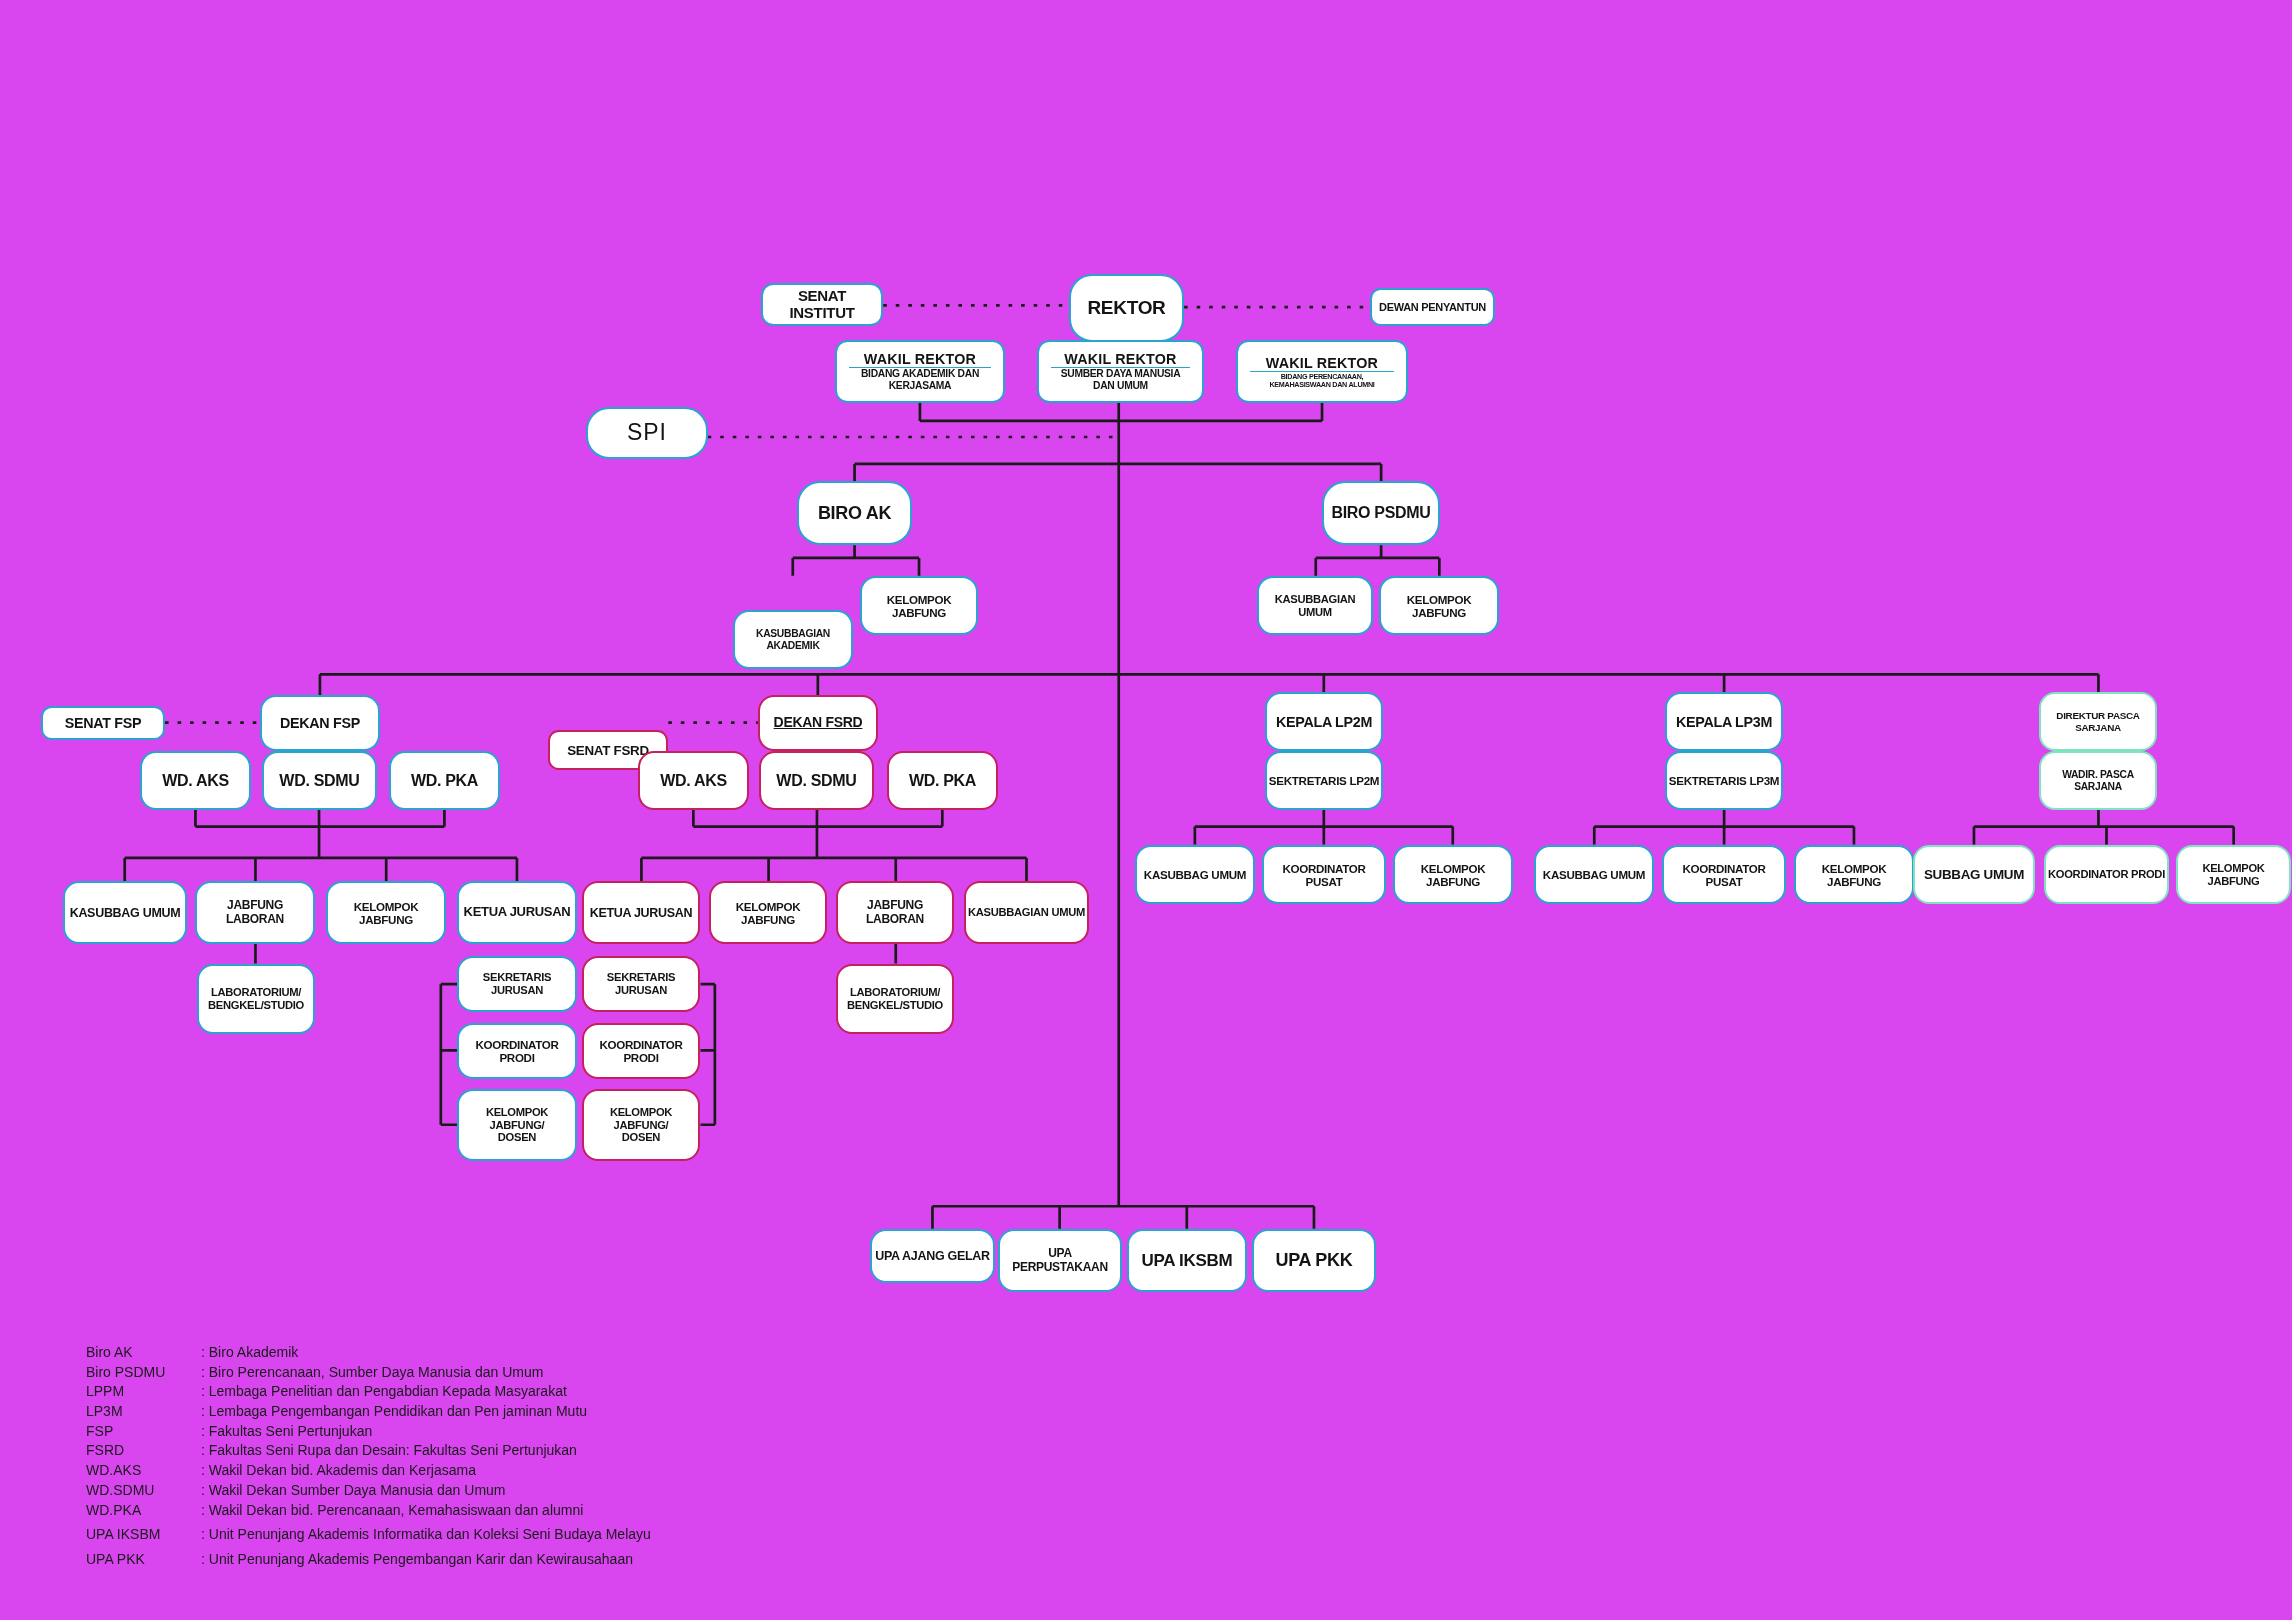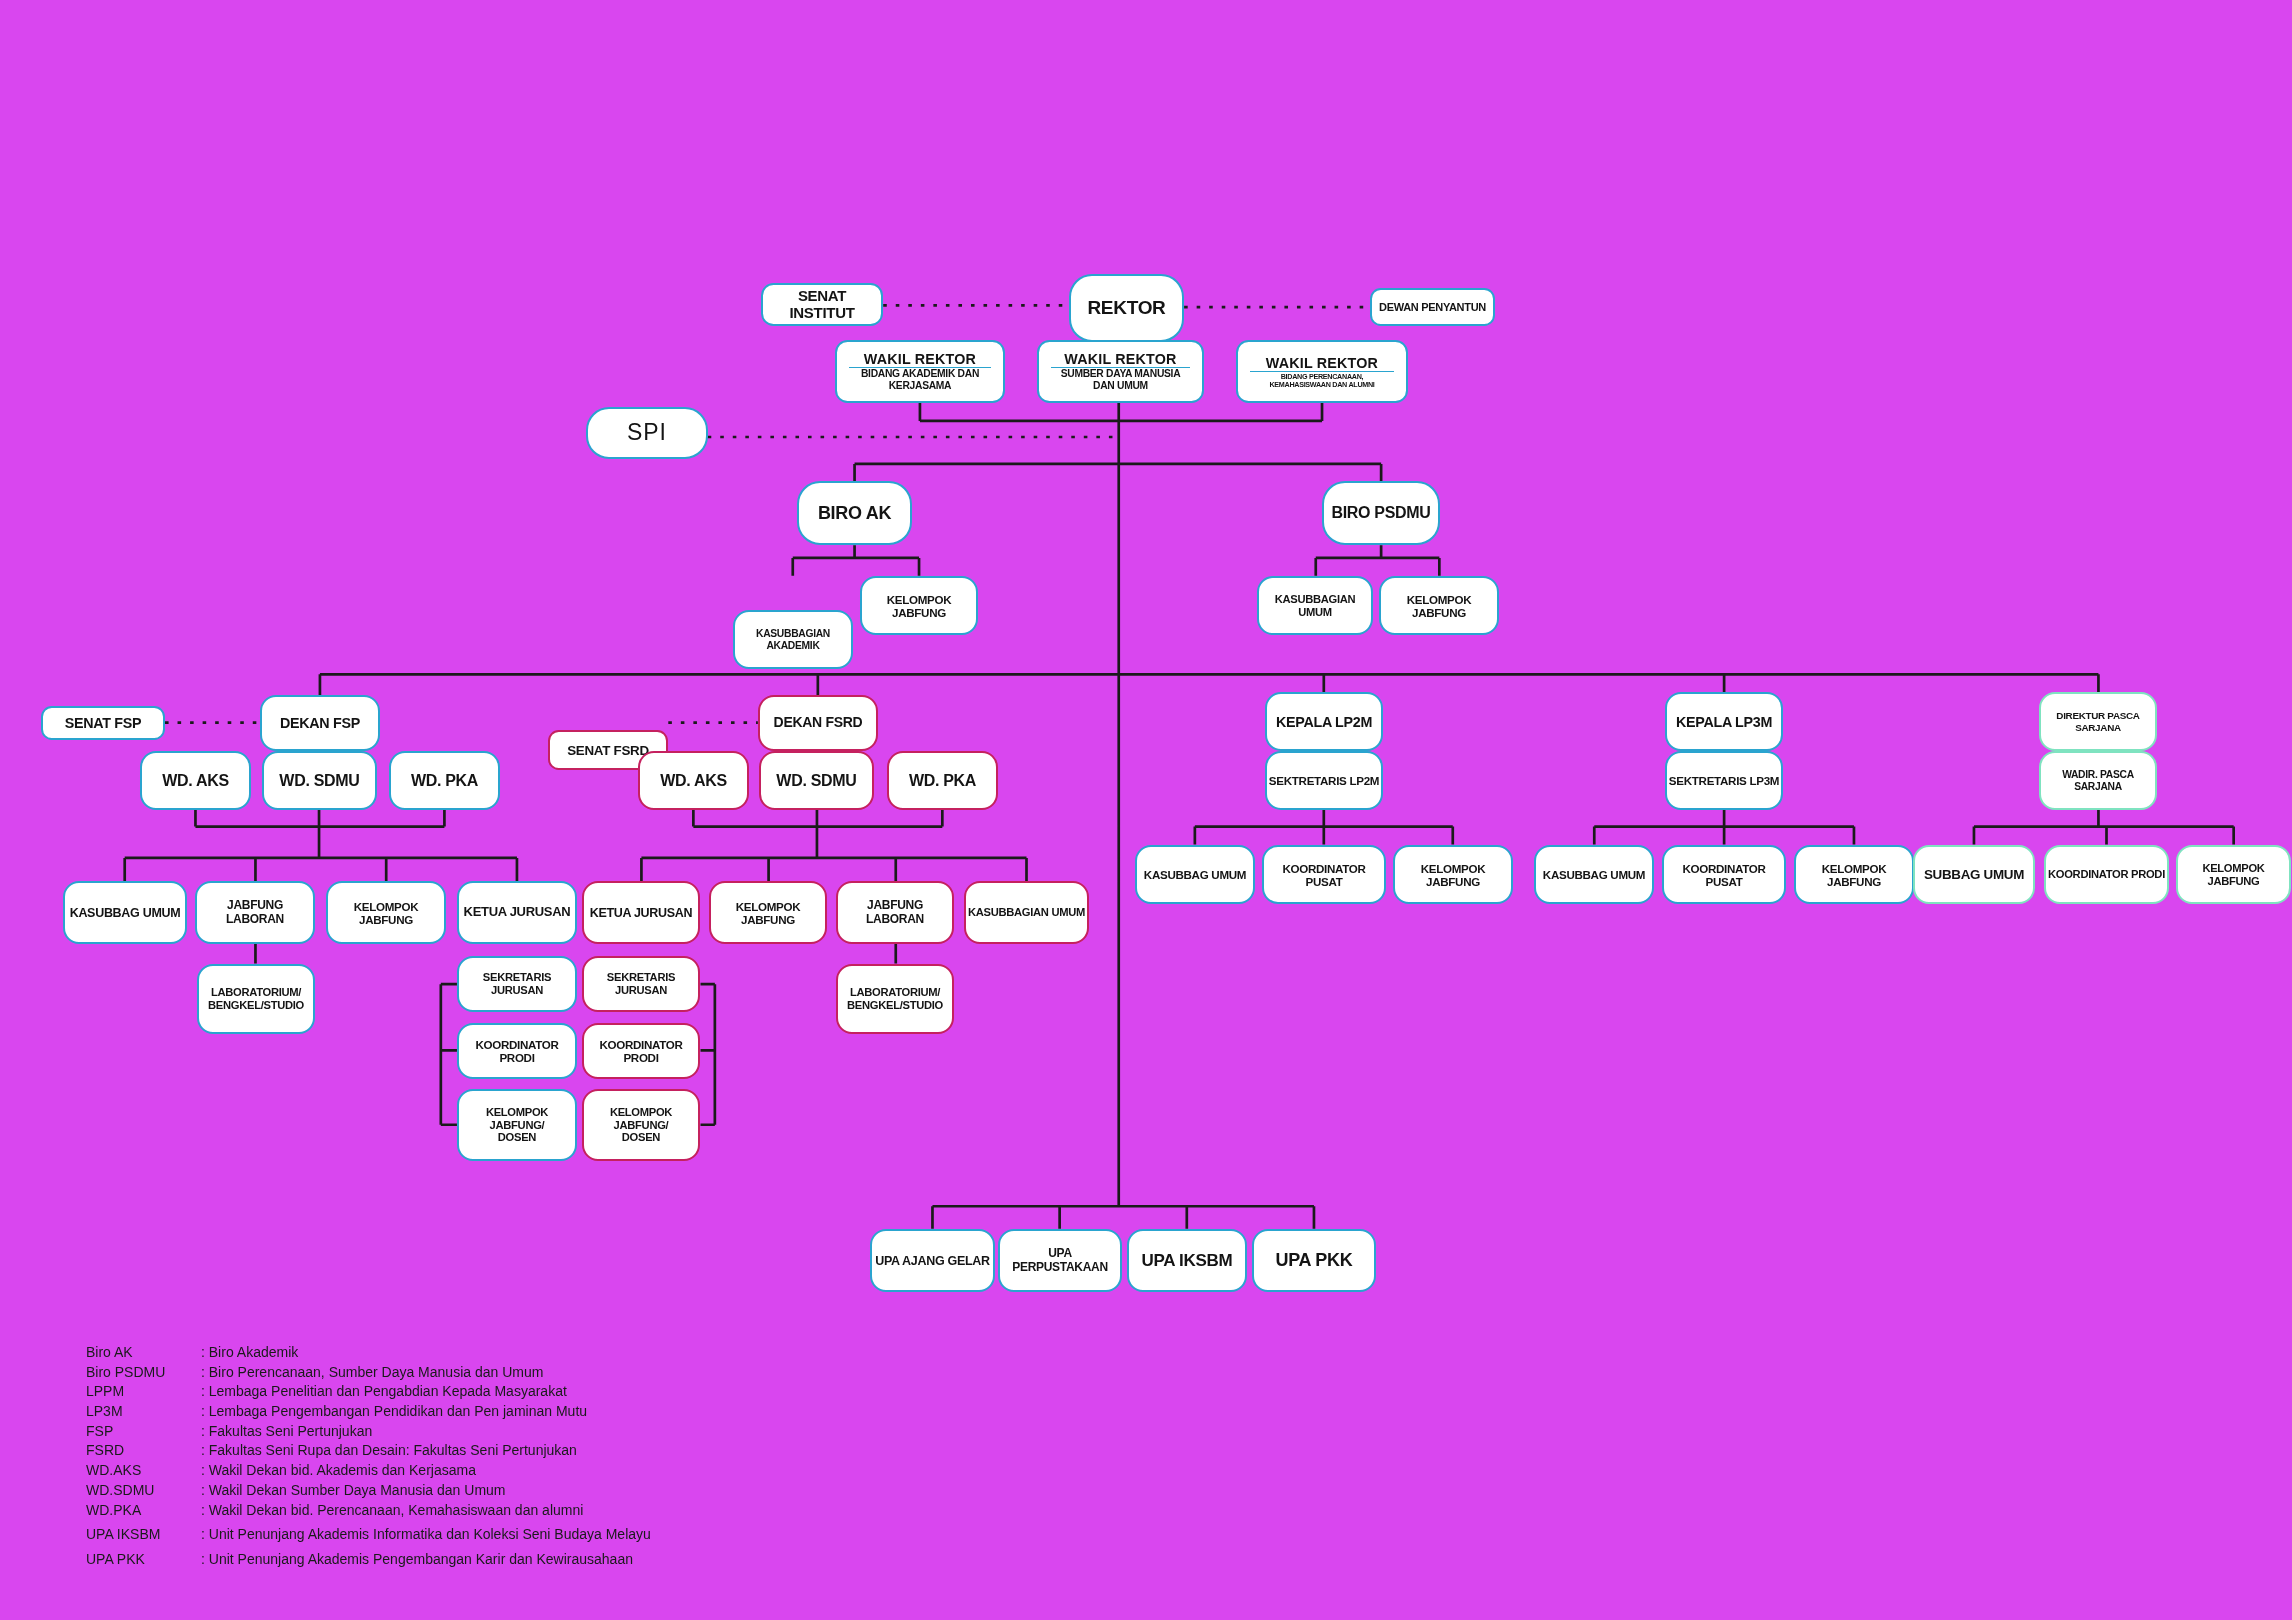--- a/index.html
+++ b/index.html
@@ -98,7 +98,7 @@
 DOSEN</div>
 
   <div class="n r rad12" style="left:548px;top:730px;width:120px;height:40px;font-size:13.4px;">SENAT FSRD</div>
-  <div class="n r" style="left:758px;top:695px;width:120px;height:56px;font-size:14px;">DEKAN FSRD</div>
+  <div class="n r" style="left:758px;top:695px;width:120px;height:56px;font-size:14px;text-decoration:underline;">DEKAN FSRD</div>
   <div class="n r" style="left:638px;top:751px;width:111px;height:59px;font-size:16px;">WD. AKS</div>
   <div class="n r" style="left:759px;top:751px;width:115px;height:59px;font-size:16px;">WD. SDMU</div>
   <div class="n r" style="left:887px;top:751px;width:111px;height:59px;font-size:16px;">WD. PKA</div>

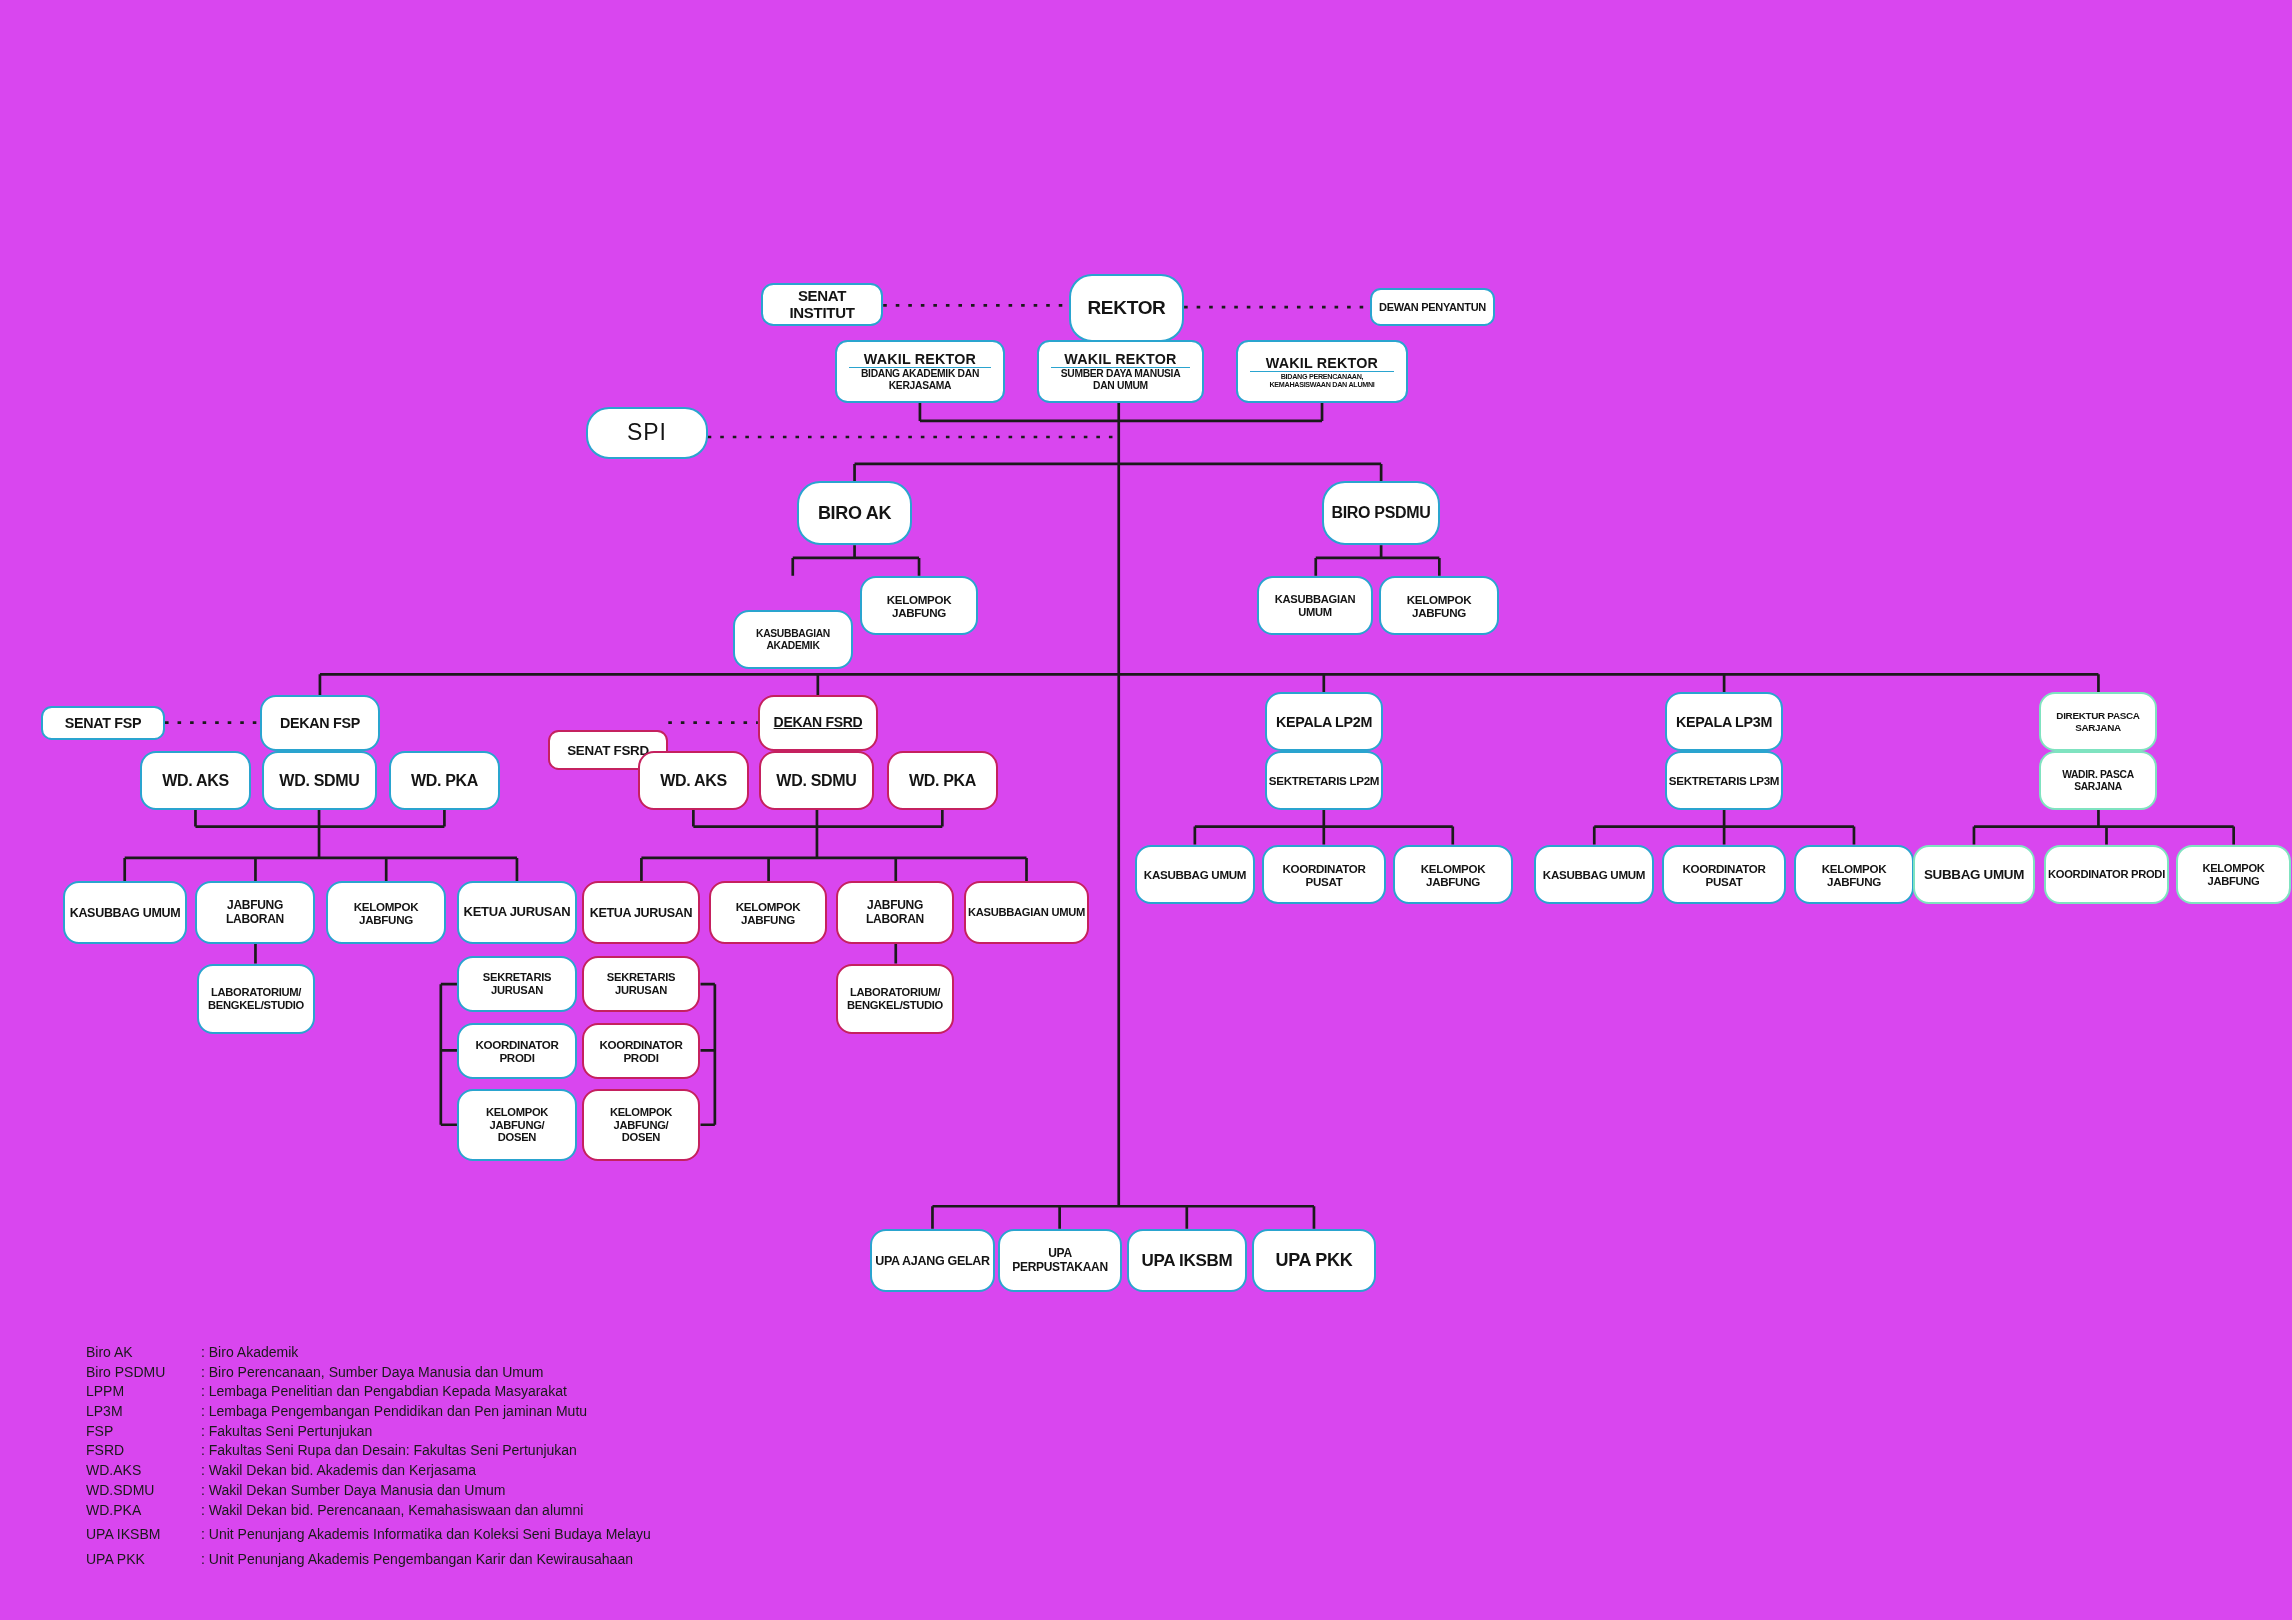--- a/index.html
+++ b/index.html
@@ -131,7 +131,7 @@
   <div class="n m" style="left:2044px;top:845px;width:125px;height:59px;font-size:11.2px;">KOORDINATOR PRODI</div>
   <div class="n m" style="left:2176px;top:845px;width:115px;height:59px;font-size:11.2px;">KELOMPOK JABFUNG</div>
 
-  <div class="n b" style="left:870px;top:1229px;width:125px;height:63px;font-size:12.5px;">UPA AJANG GELAR</div>
+  <div class="n b" style="left:870px;top:1229px;width:125px;height:54px;font-size:12.5px;">UPA AJANG GELAR</div>
   <div class="n b" style="left:998px;top:1229px;width:124px;height:63px;font-size:12px;">UPA PERPUSTAKAAN</div>
   <div class="n b" style="left:1127px;top:1229px;width:120px;height:63px;font-size:17px;">UPA IKSBM</div>
   <div class="n b" style="left:1252px;top:1229px;width:124px;height:63px;font-size:18px;">UPA PKK</div>

